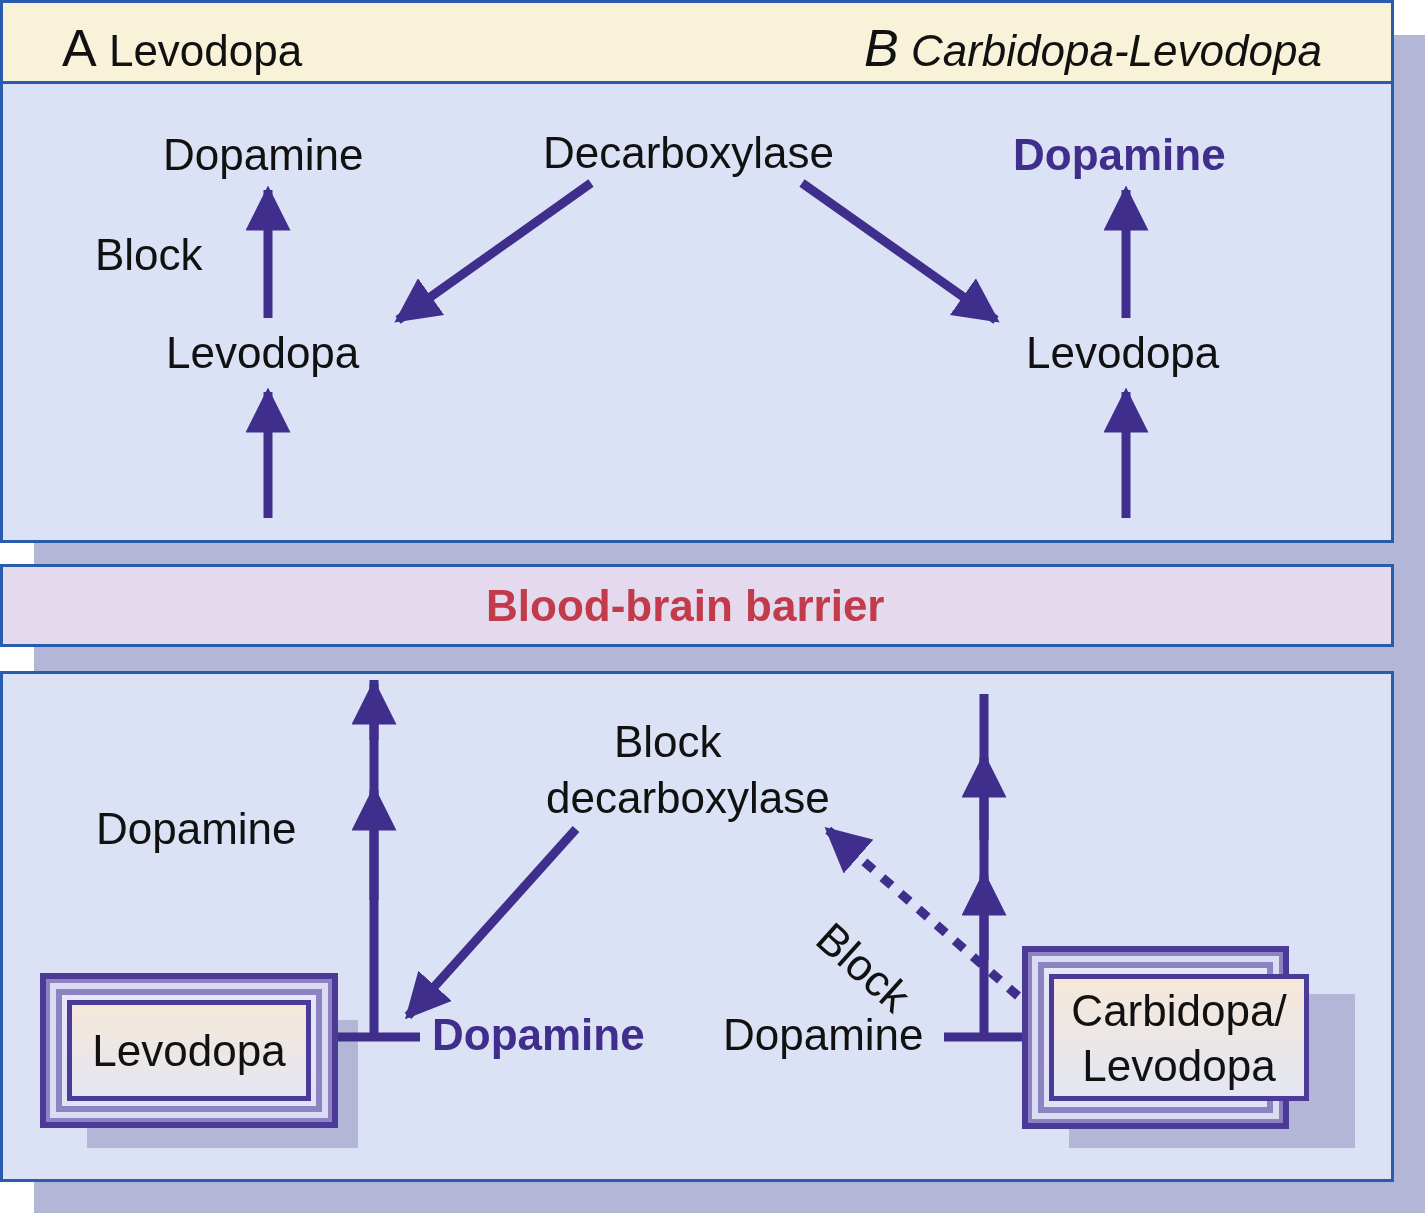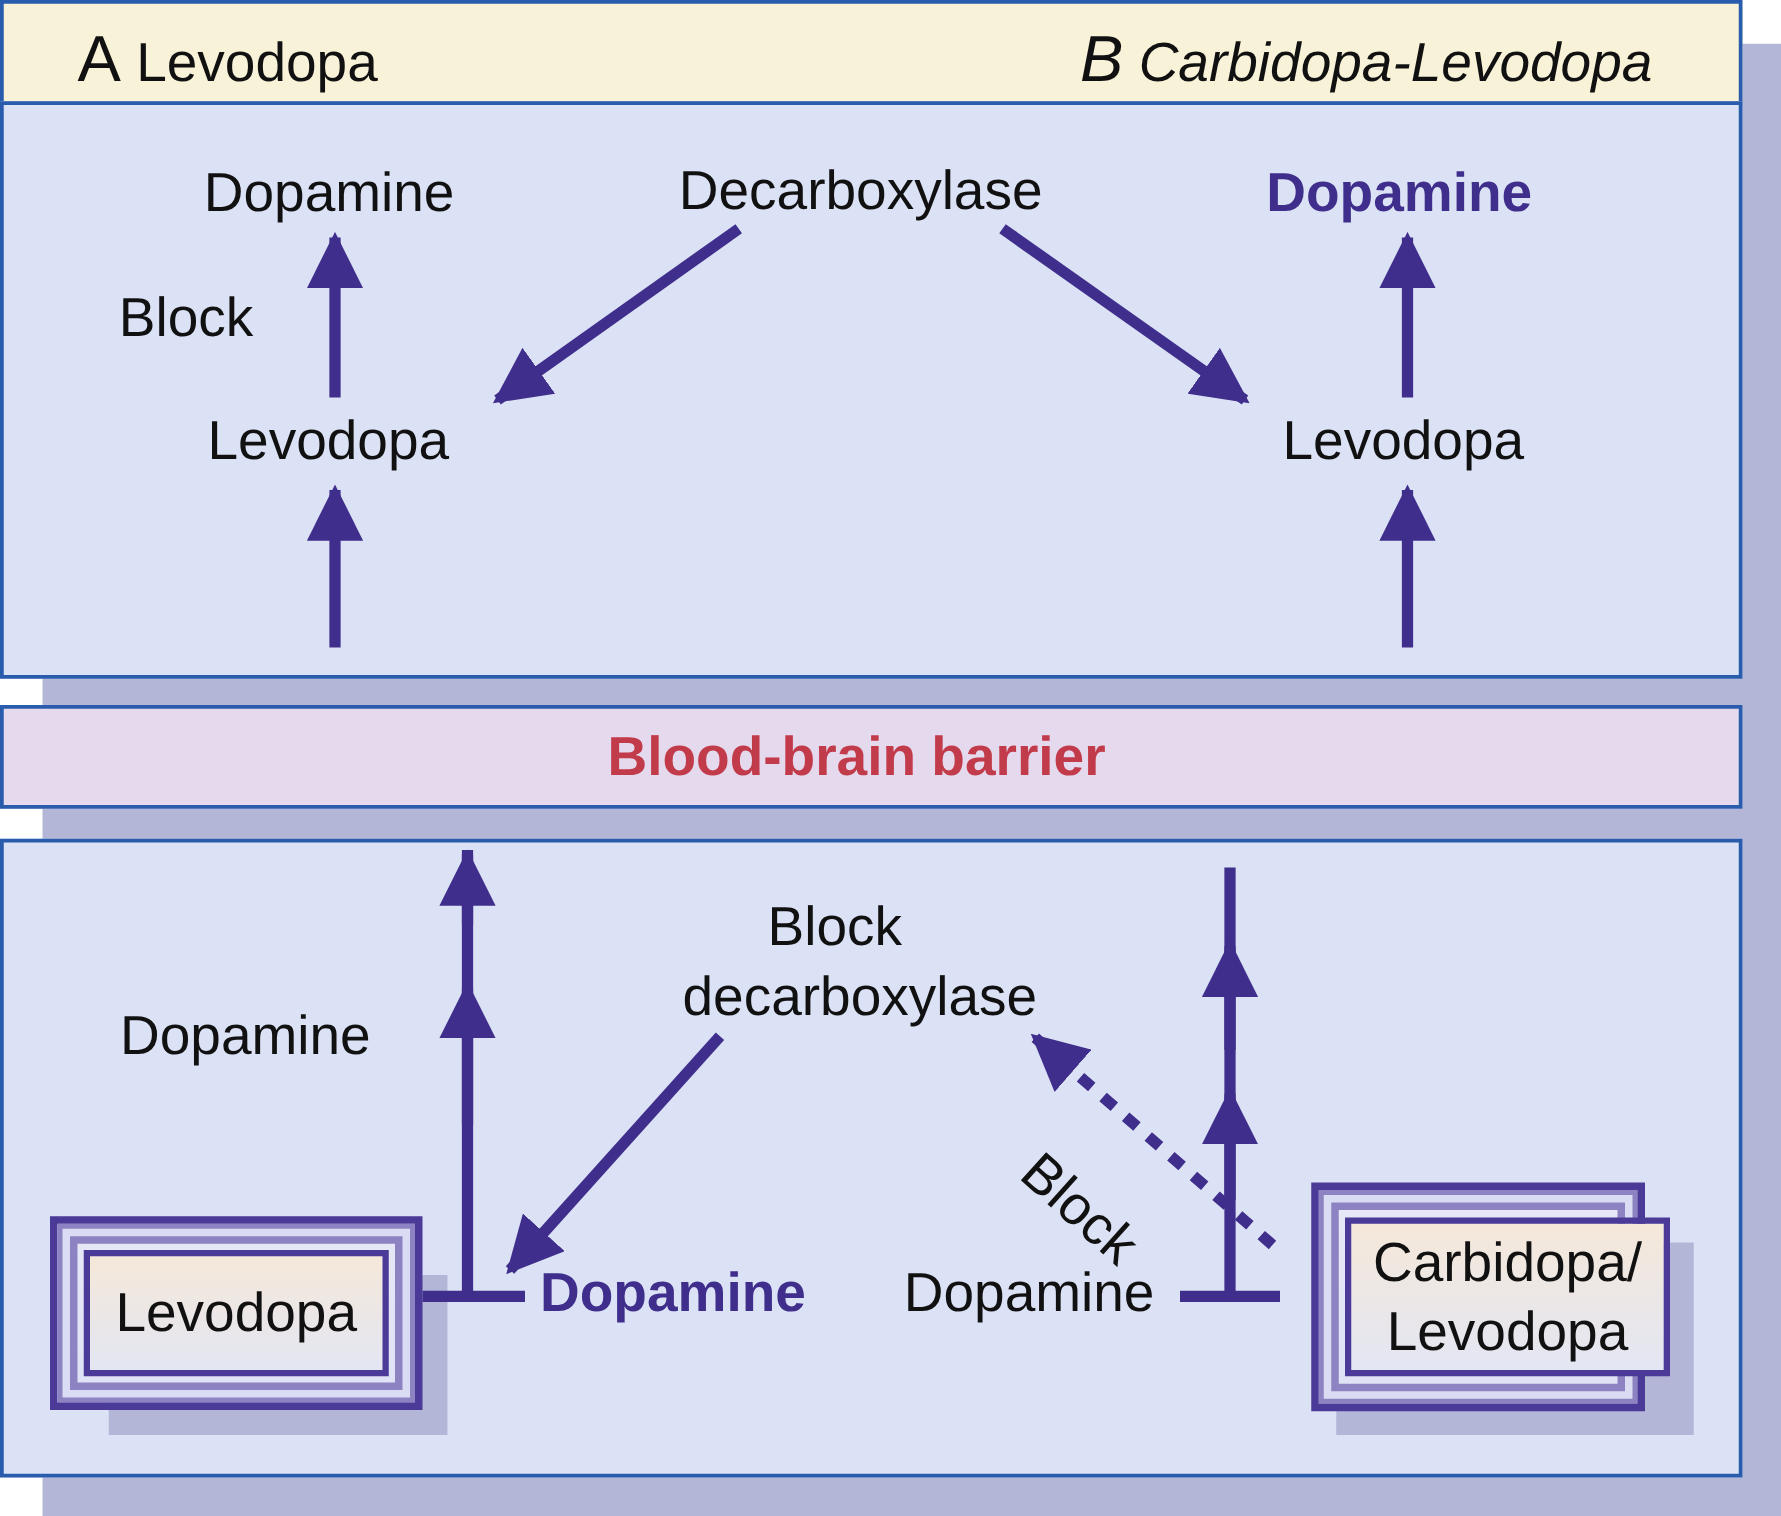--- a/index.html
+++ b/index.html
@@ -101,7 +101,7 @@
     <span>Levodopa</span>
   </div>
 </div>
-<div class="drug-box" style="left:1022px; top:946px; width:267px; height:183px;margin-left:27px;">
+<div class="drug-box" style="left:1022px; top:946px; width:267px; height:183px;">
   <div class="drug-inner" style="left:21px; top:22px; width:260px; height:127px; flex-direction:column;">
     <span>Carbidopa/</span>
     <span>Levodopa</span>

